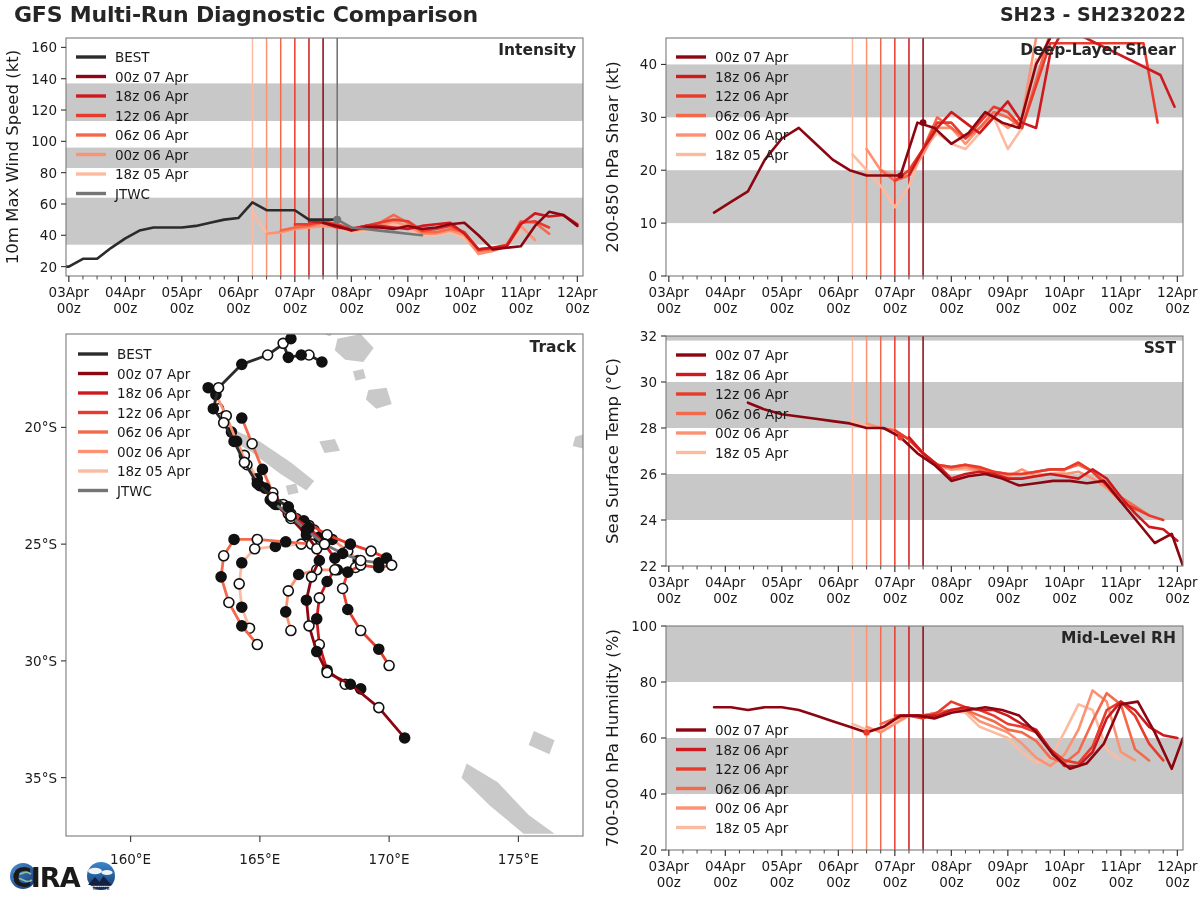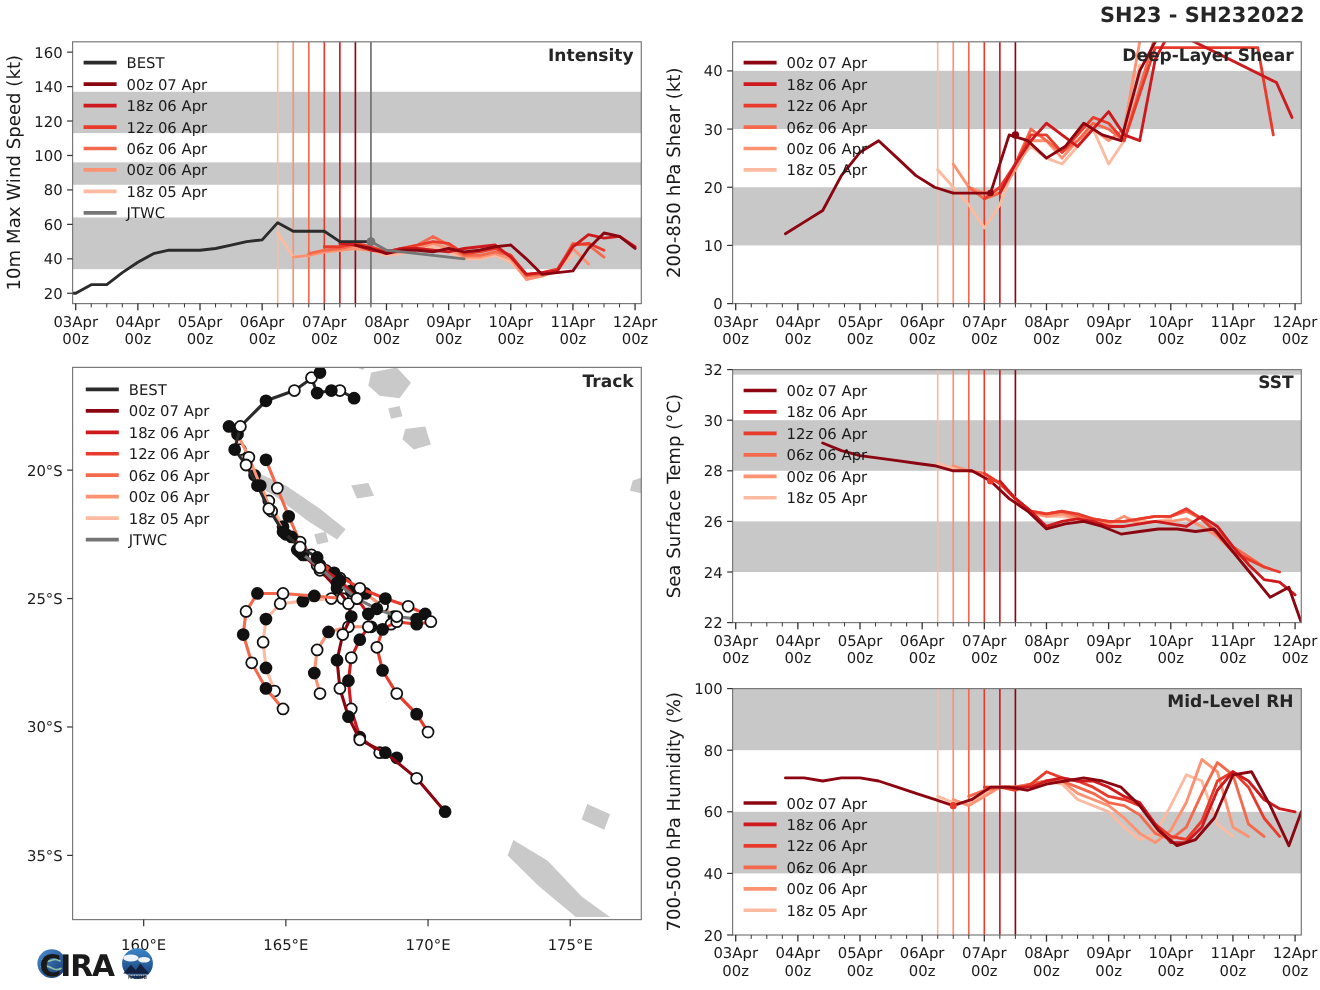--- a/index.html
+++ b/index.html
@@ -26,6 +26,7 @@
 
 <div class="fig">
 
+  <div class="title-main">GFS Multi-Run Diagnostic Comparison</div>
   <div class="title-right">SH23 - SH232022</div>
 
   <div class="panel" style="left:0;top:26px;width:600px;height:300px;">

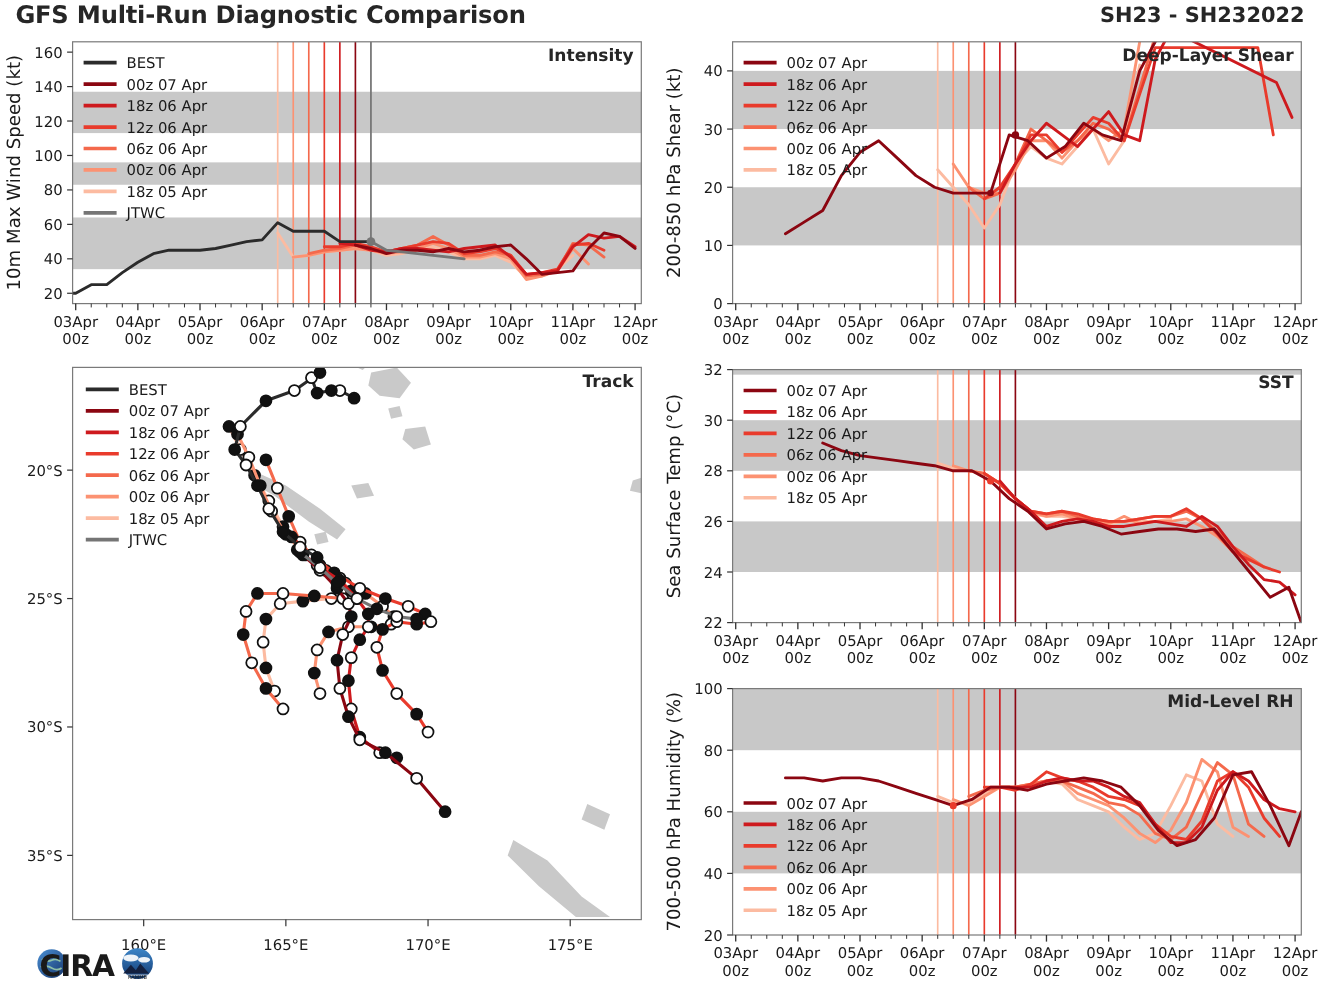--- a/index.html
+++ b/index.html
@@ -19,7 +19,7 @@
   .leg-lbl{font-size:13.5px;fill:#1a1a1a;}
   .frame{fill:none;stroke:#7a7a7a;stroke-width:1.1;}
   .band{fill:#c8c8c8;}
-  .logo{position:absolute;left:8px;top:855px;width:110px;height:42px;margin-left:24px;}
+  .logo{position:absolute;left:8px;top:855px;width:110px;height:42px;}
 </style>
 </head>
 <body>

